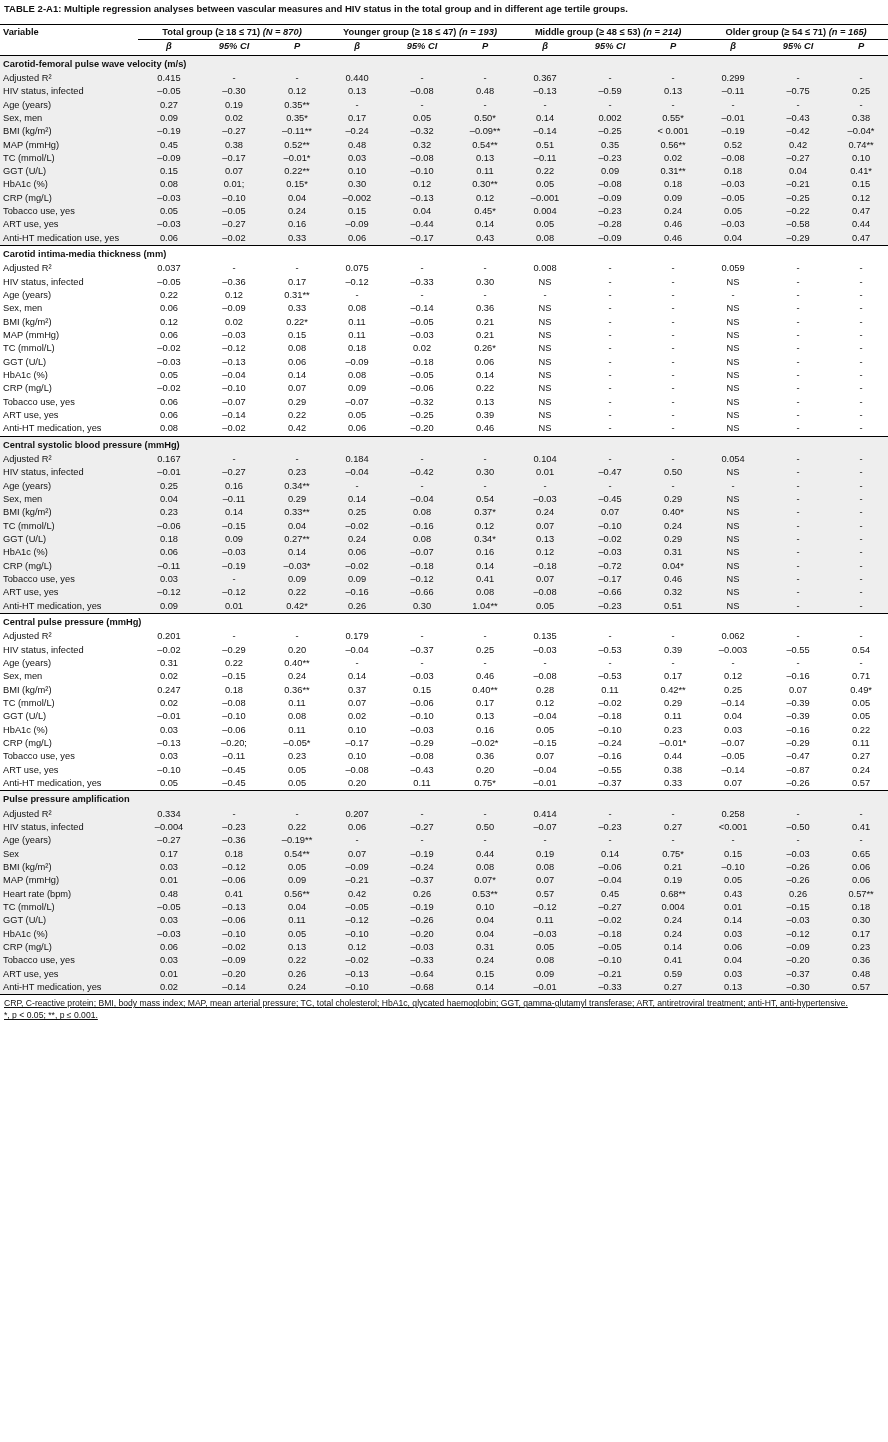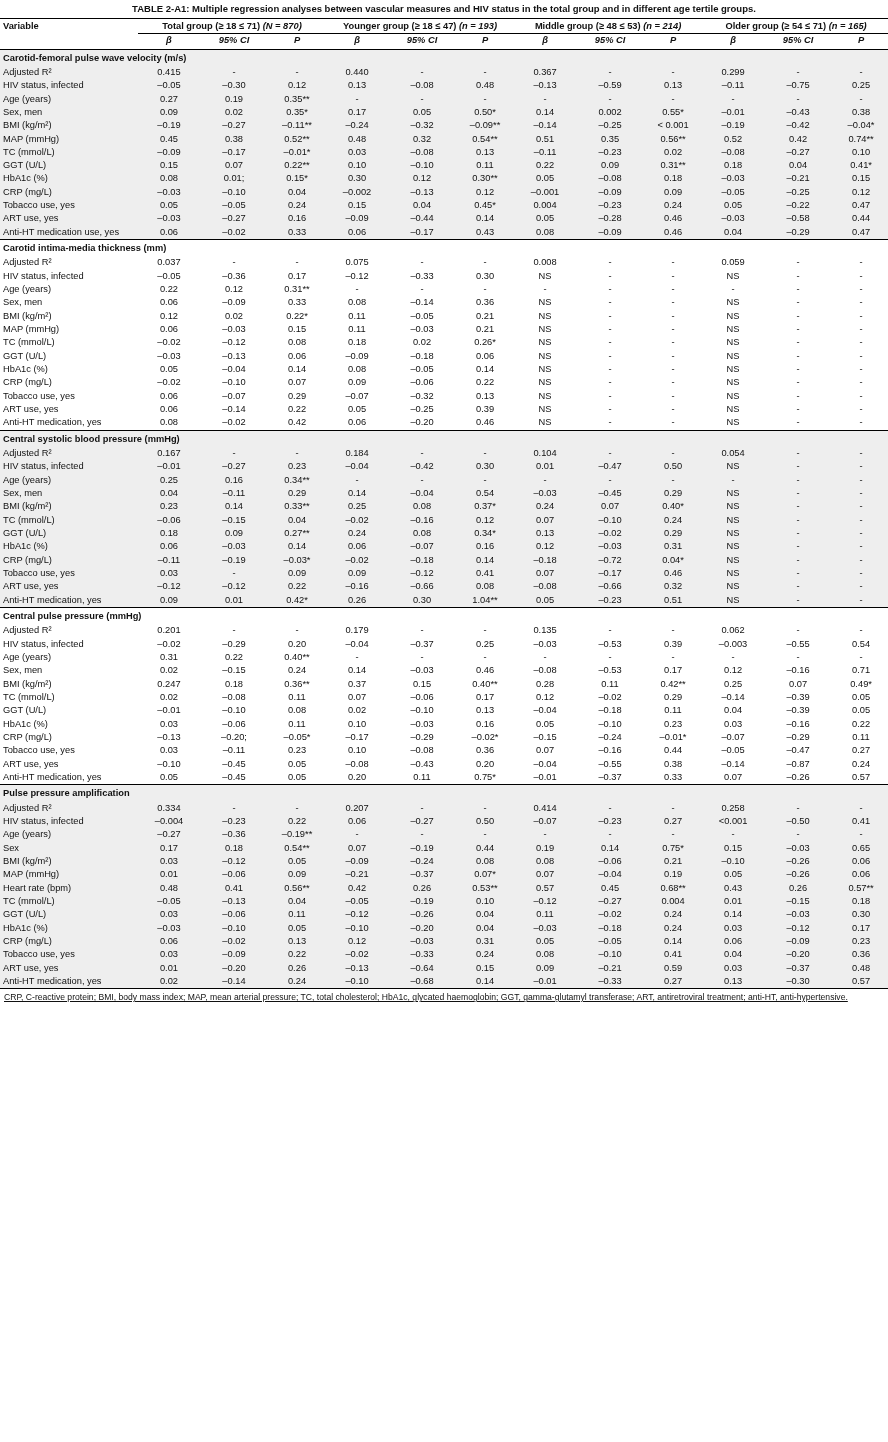--- a/index.html
+++ b/index.html
@@ -5,7 +5,7 @@
   html,body{margin:0;padding:0;background:#ffffff;}
   body{font-family:"Liberation Sans", sans-serif;color:#111;}
   #page{width:888px;min-height:1442px;position:relative;box-sizing:border-box;padding:0;}
-  .caption{font-size:9.5px;font-weight:bold;padding:3px 4px 3px 4px;line-height:1.25;border-bottom:1px solid #000;text-align:center;}
+  .caption{font-size:9.5px;font-weight:bold;padding:3px 4px 9px 4px;line-height:1.25;border-bottom:1px solid #000;}
   table{border-collapse:collapse;width:888px;table-layout:fixed;font-size:9.3px;}
   col.var{width:138px;}
   col.b{width:62px;}

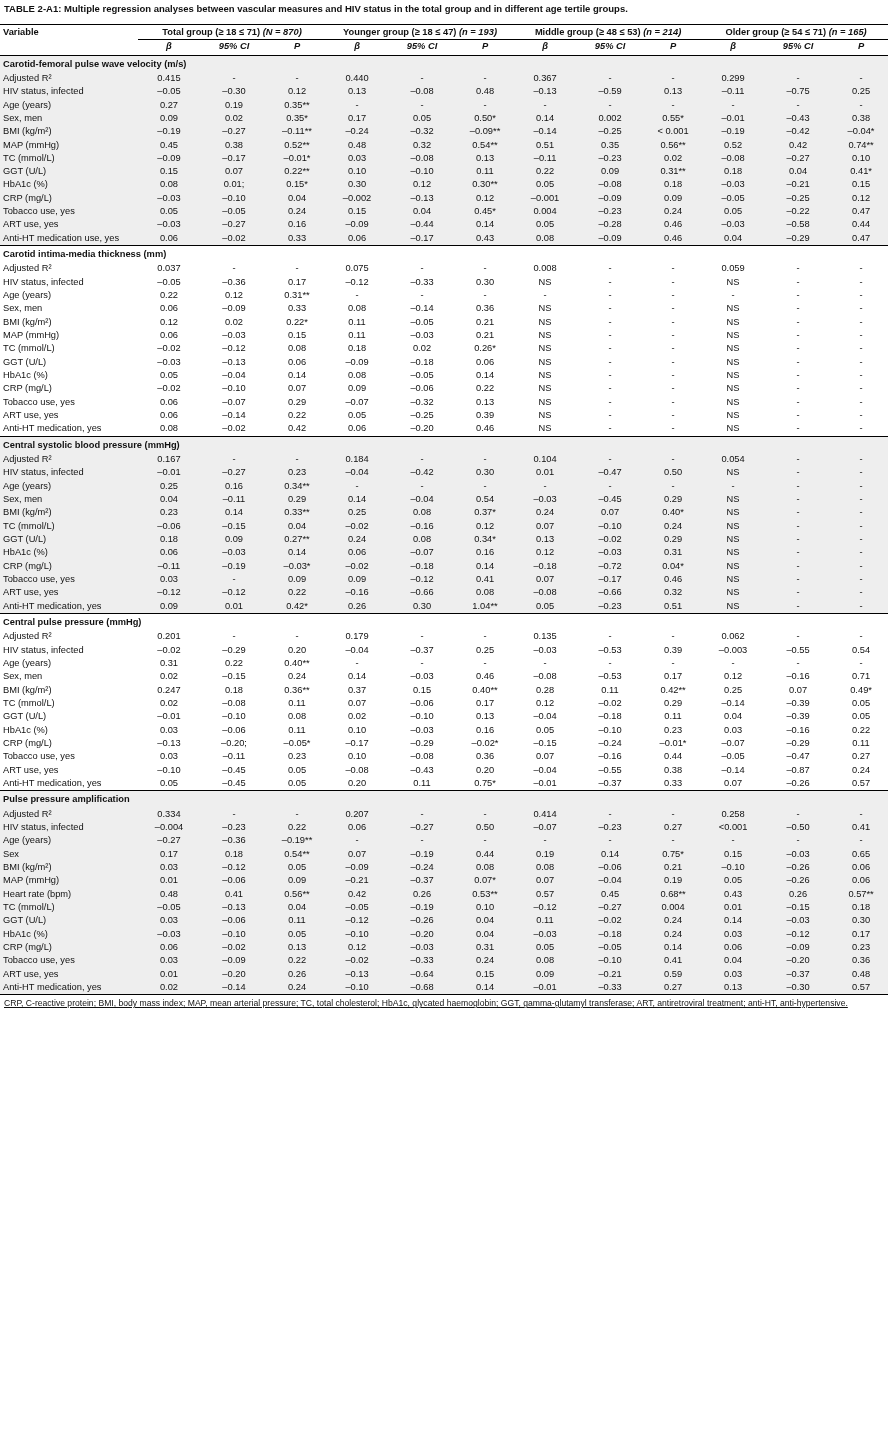--- a/index.html
+++ b/index.html
@@ -1076,6 +1076,7 @@
 
   <div class="footnotes">
     <div>CRP, C-reactive protein; BMI, body mass index; MAP, mean arterial pressure; TC, total cholesterol; HbA1c, glycated haemoglobin; GGT, gamma-glutamyl transferase; ART, antiretroviral treatment; anti-HT, anti-hypertensive.</div>
+    <div>*, p &lt; 0.05; **, p ≤ 0.001.</div>
   </div>
 </div>
 

